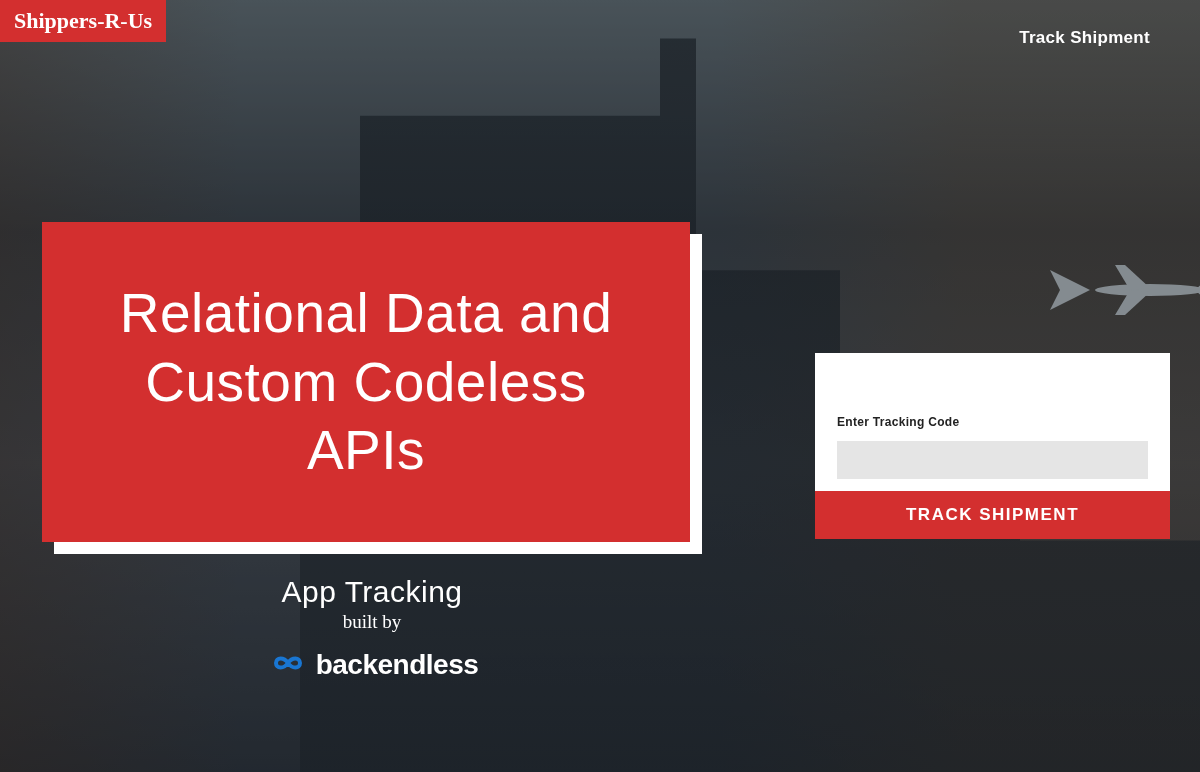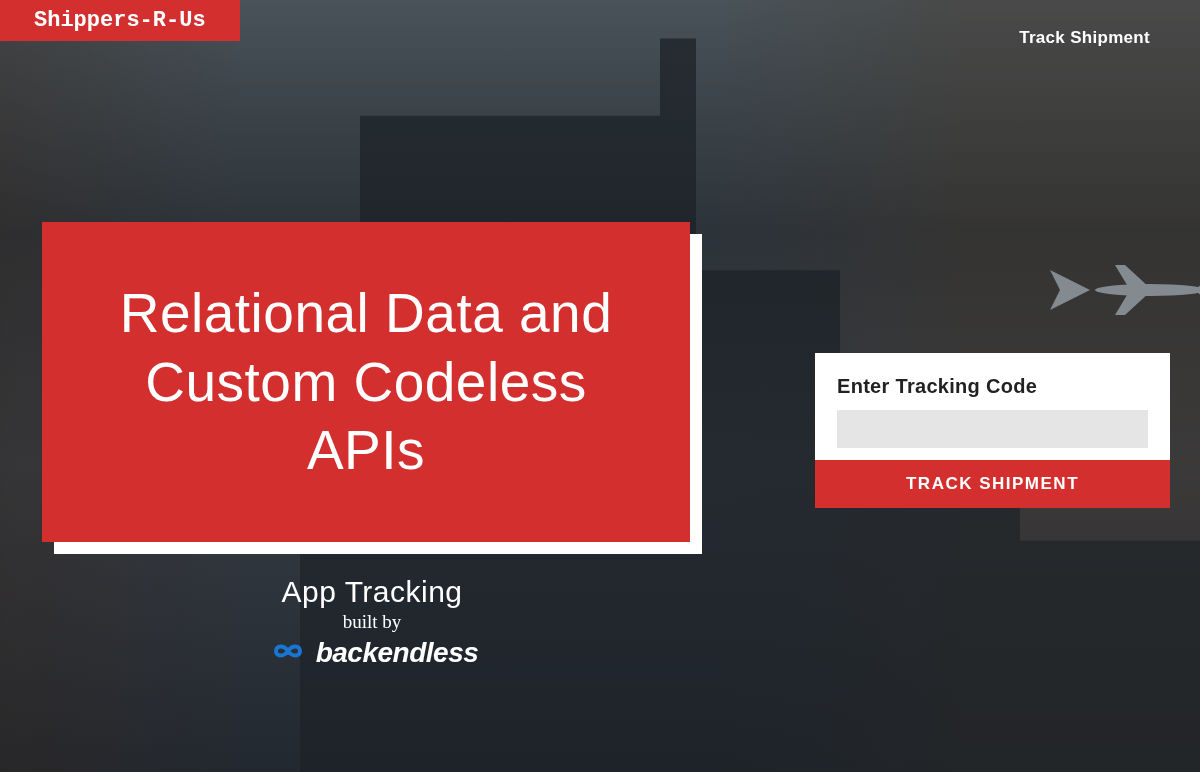--- a/index.html
+++ b/index.html
@@ -68,8 +68,8 @@
       left: 0;
       background: #D32F2F;
       color: white;
-      padding: 8px 34px;
-      font-family: Liberation Mono, monospace;
+      padding: 8px 14px;
+      font-family: Liberation Serif, serif;
       font-size: 22px;
       font-weight: bold;
     }

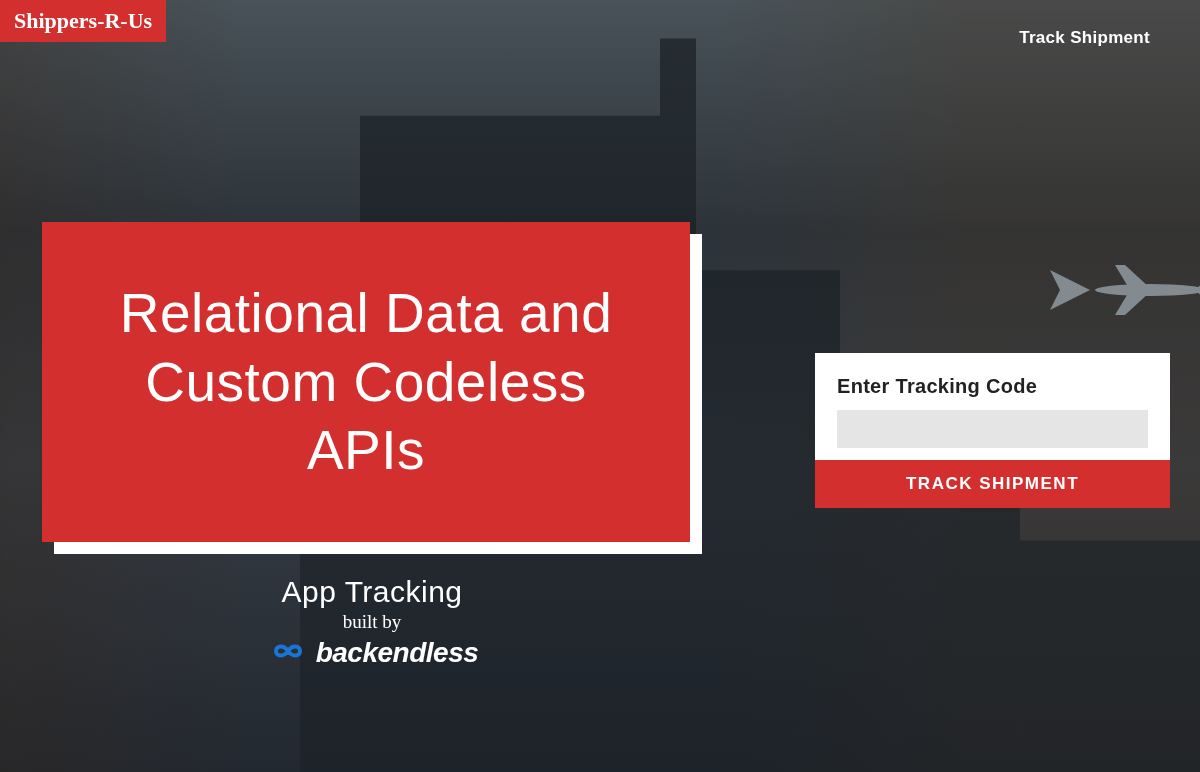--- a/index.html
+++ b/index.html
@@ -177,11 +177,12 @@
     
     .tracking-label {
       color: #222;
-      font-size: 20px;
+      font-size: 12px;
       font-weight: bold;
       margin-bottom: 12px;
       font-family: 'Arial Narrow', Arial, sans-serif;
       letter-spacing: 0.3px;
+      margin-top: 40px;
     }
     
     .tracking-input {

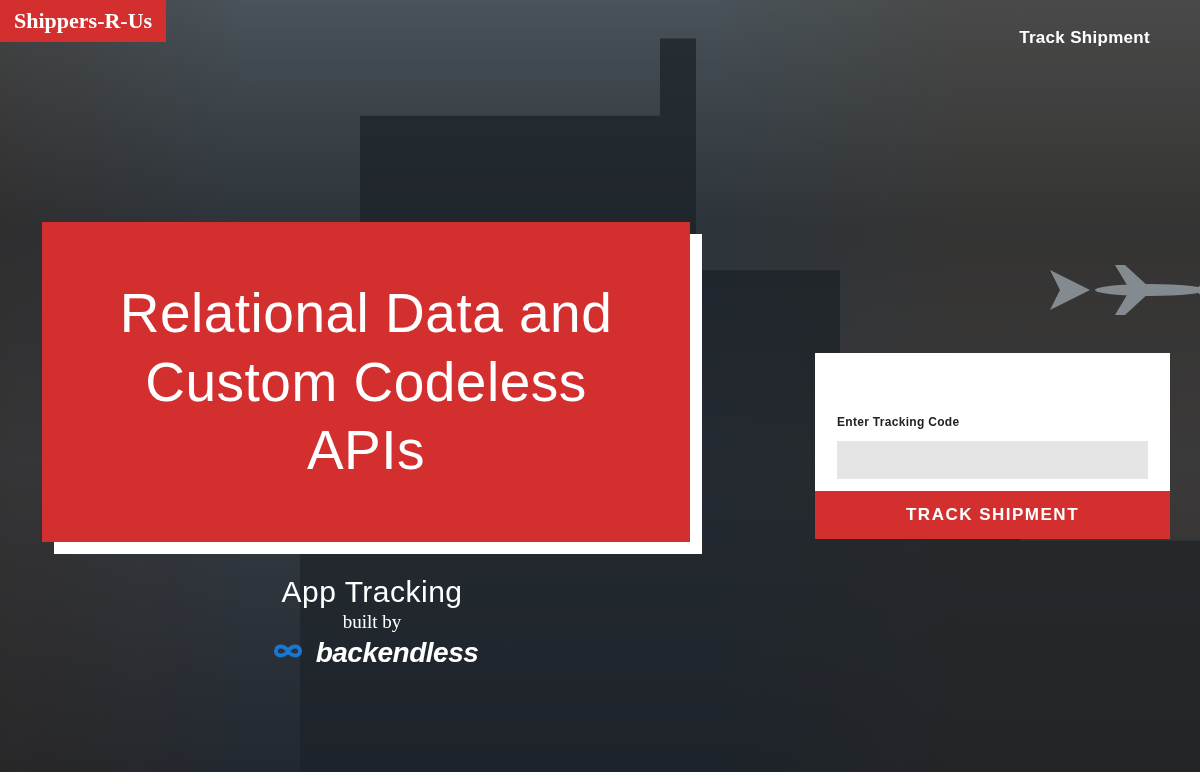--- a/index.html
+++ b/index.html
@@ -148,8 +148,7 @@
       display: inline-flex;
       align-items: center;
       gap: 6px;
-      margin-top: 4px;
-      font-style: italic;
+      margin-top: 16px;
     }
     
     .backendless-icon {

